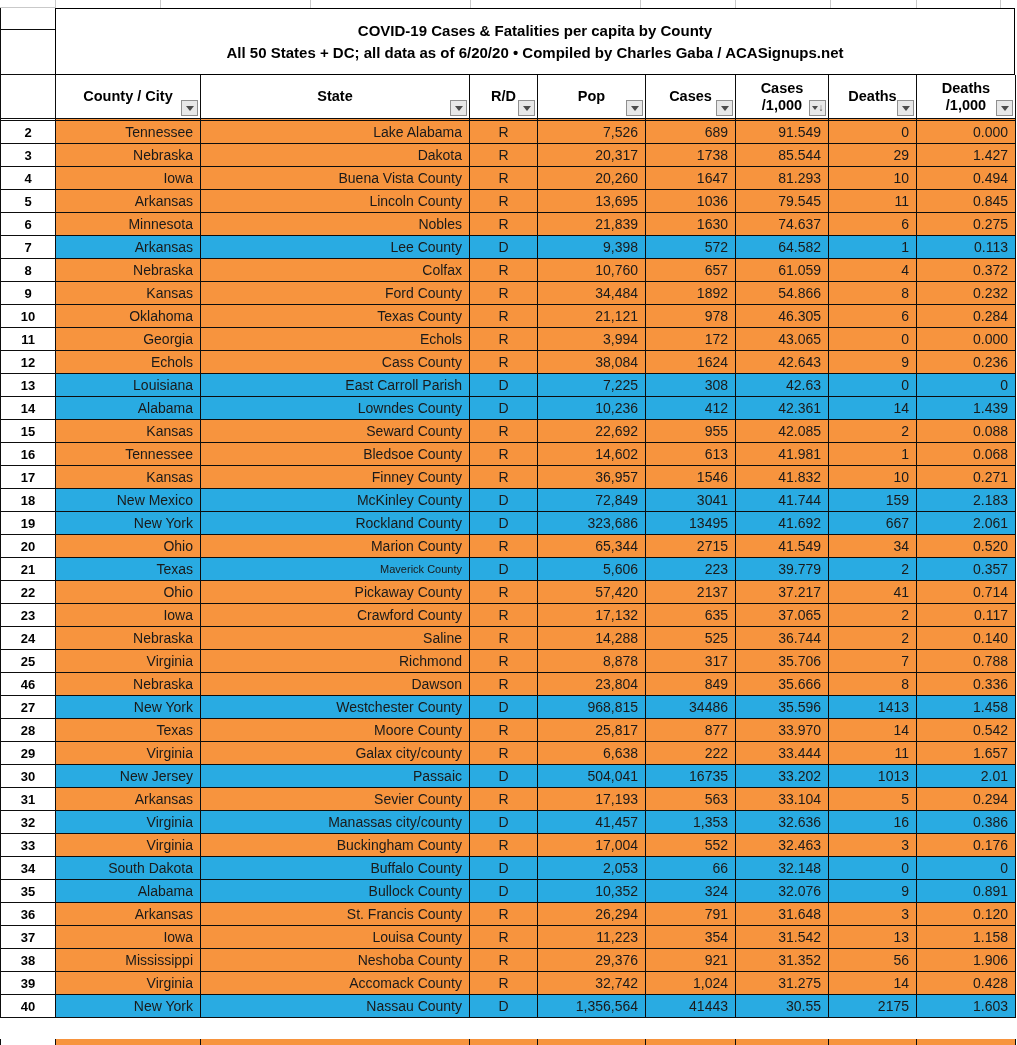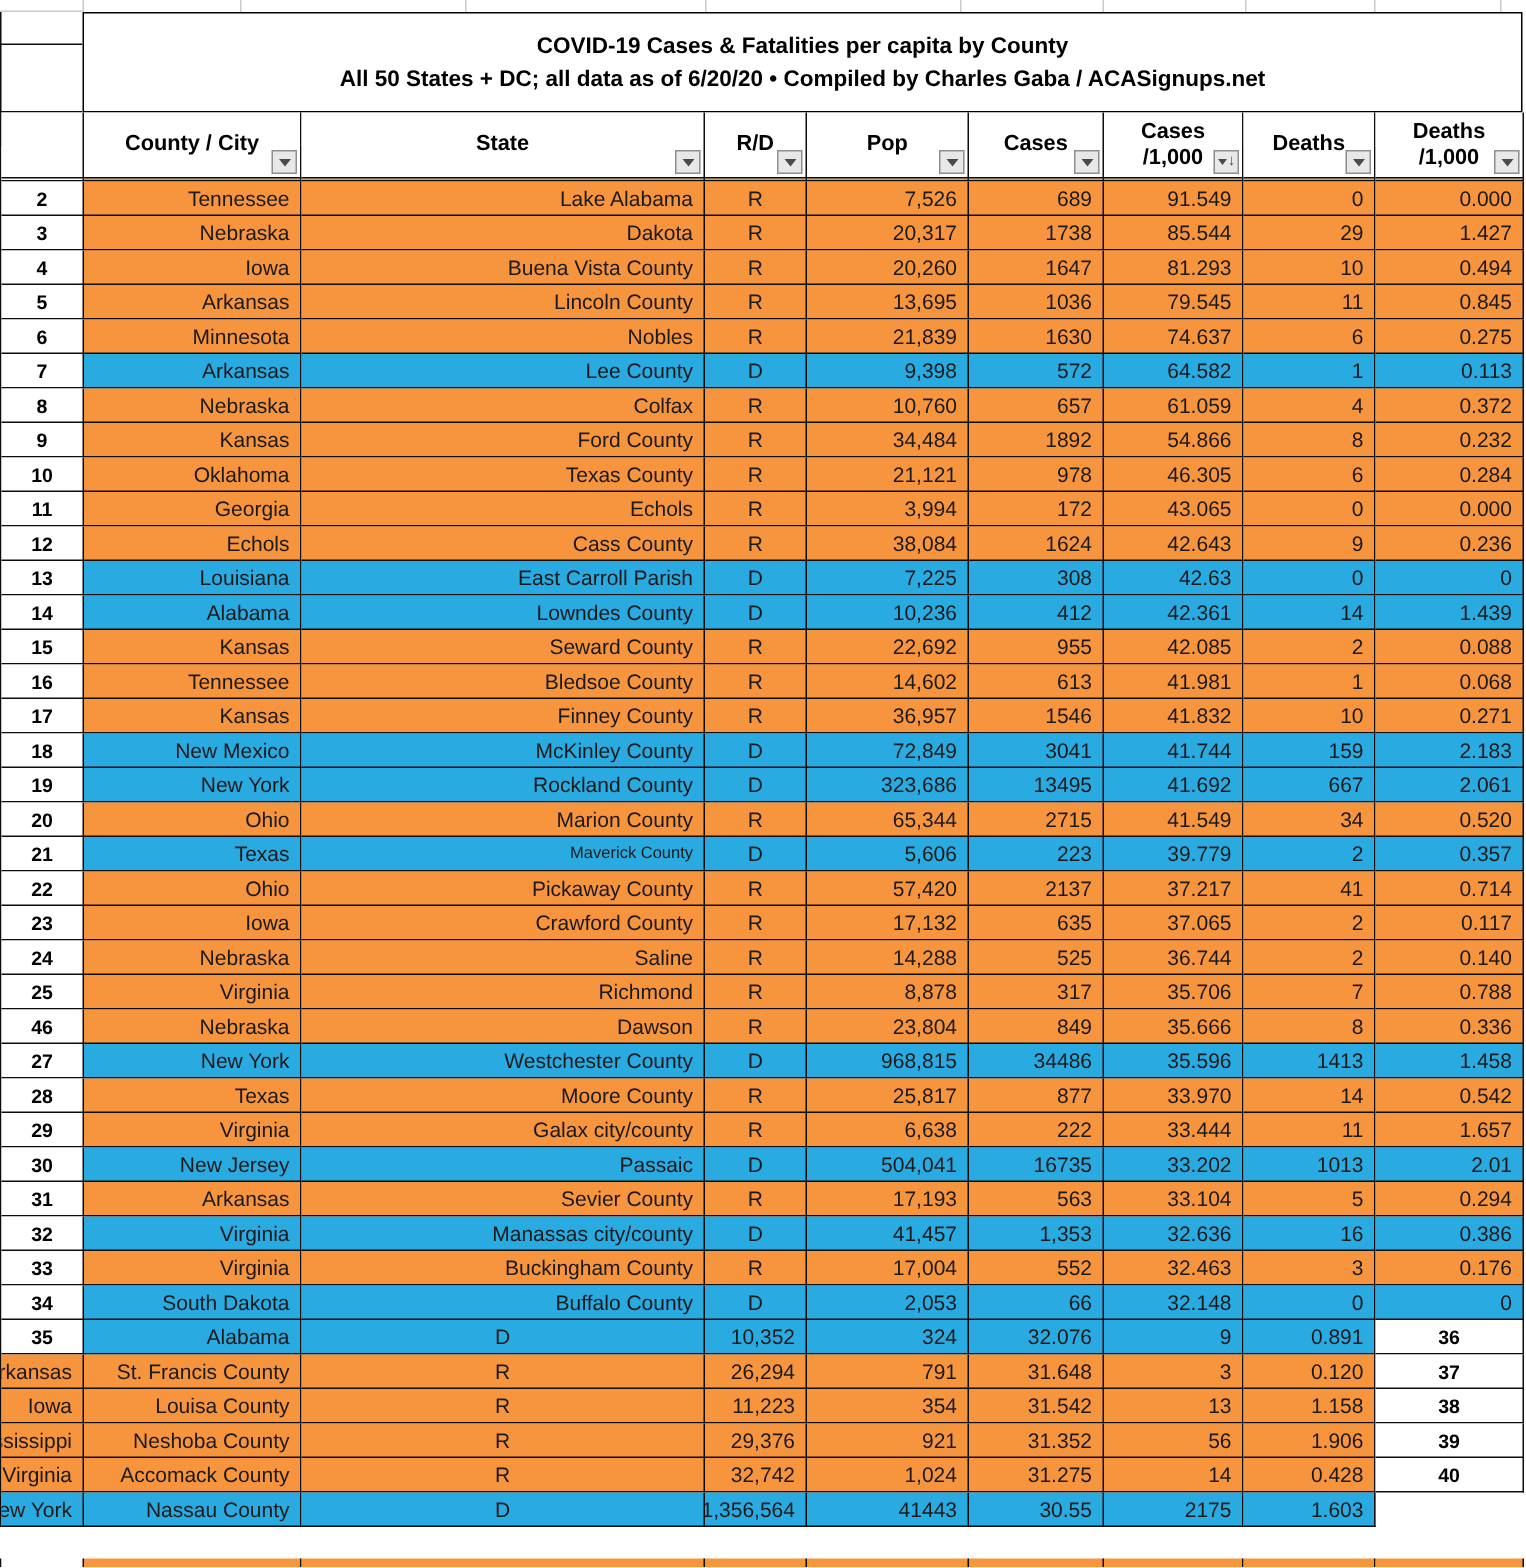--- a/index.html
+++ b/index.html
@@ -452,6 +452,7 @@
       <div class="cell al-r D">0</div>
       <div class="cell al-c num">35</div>
       <div class="cell al-r D">Alabama</div>
+      <div class="cell al-r D">Bullock County</div>
       <div class="cell al-c D">D</div>
       <div class="cell al-r D">10,352</div>
       <div class="cell al-r D">324</div>

